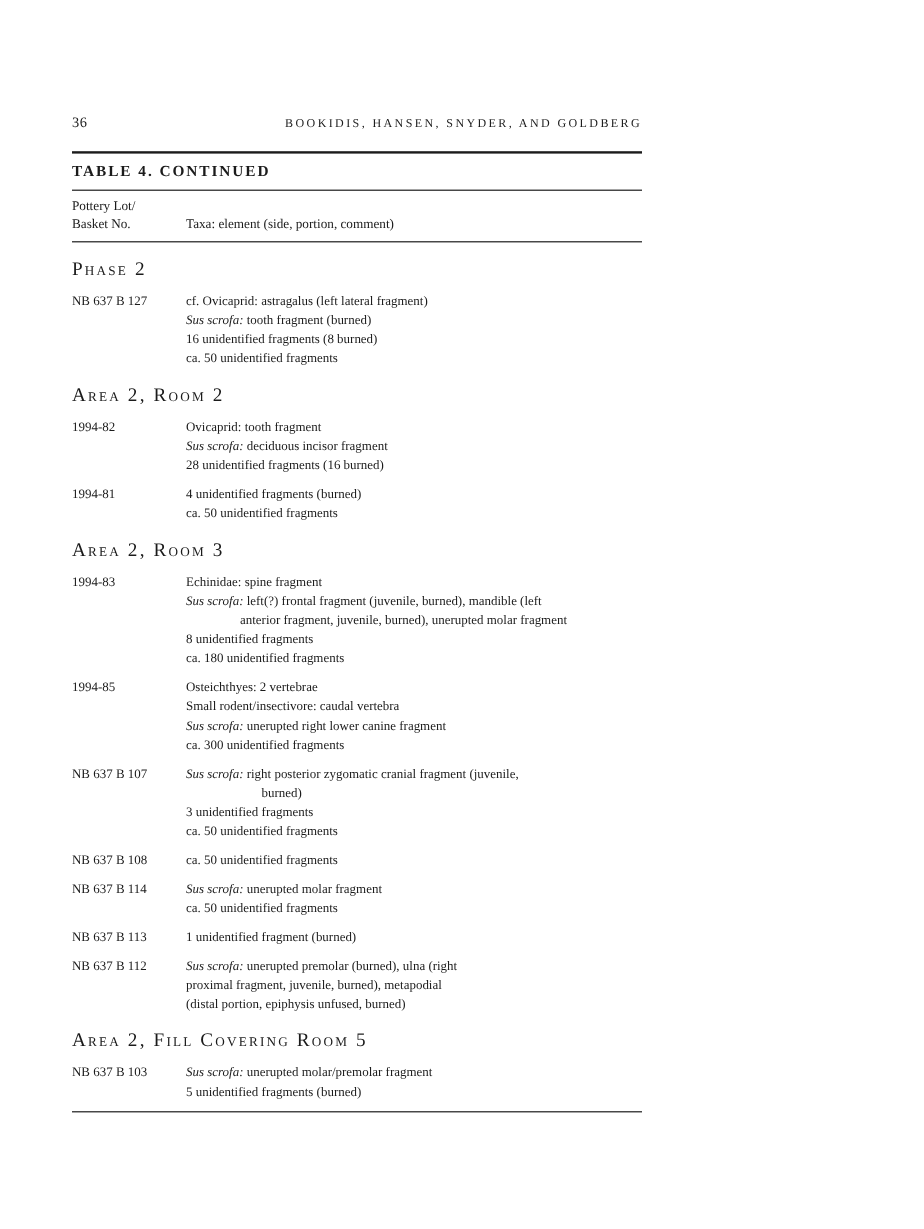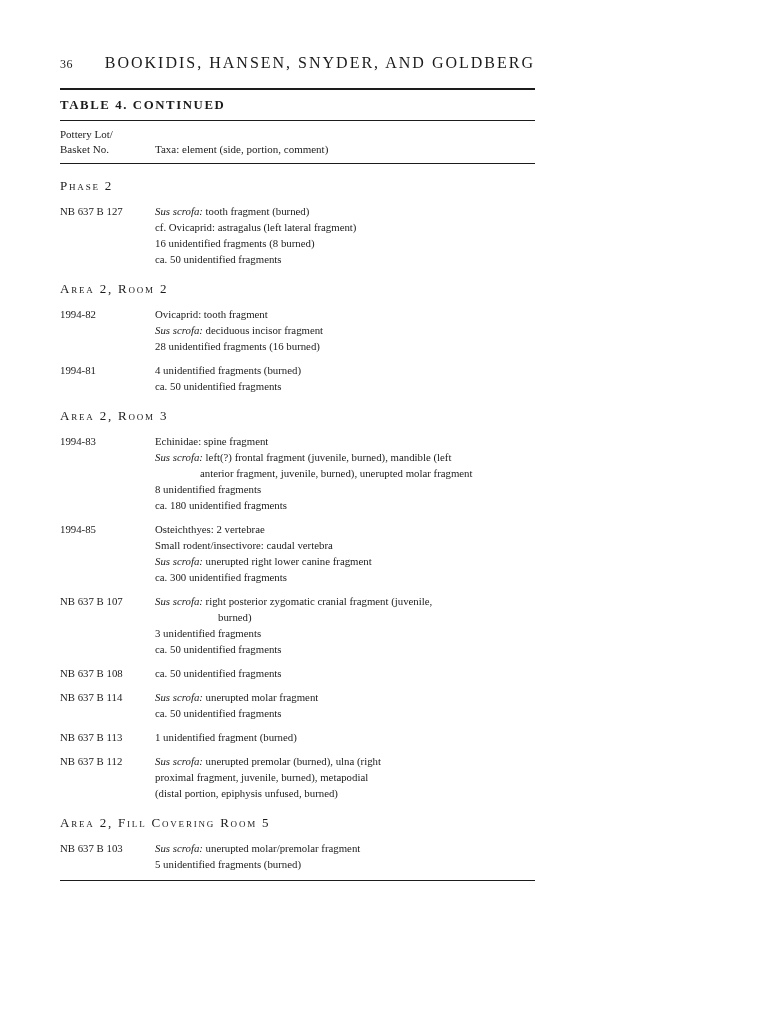--- a/index.html
+++ b/index.html
@@ -15,7 +15,7 @@
 
   .head-row { display: flex; align-items: baseline; margin-bottom: 16px; }
   .page-num { font-size: 12px; letter-spacing: 0.5px; }
-  .running-head { margin-left: auto; font-size: 16px; letter-spacing: 2px; }
+  .running-head { margin-left: auto; font-size: 10px; letter-spacing: 2px; margin-top: 44px; }
 
   .rule { height: 1px; background: #1c1c1c; }
   .rule.heavy { height: 1.5px; }

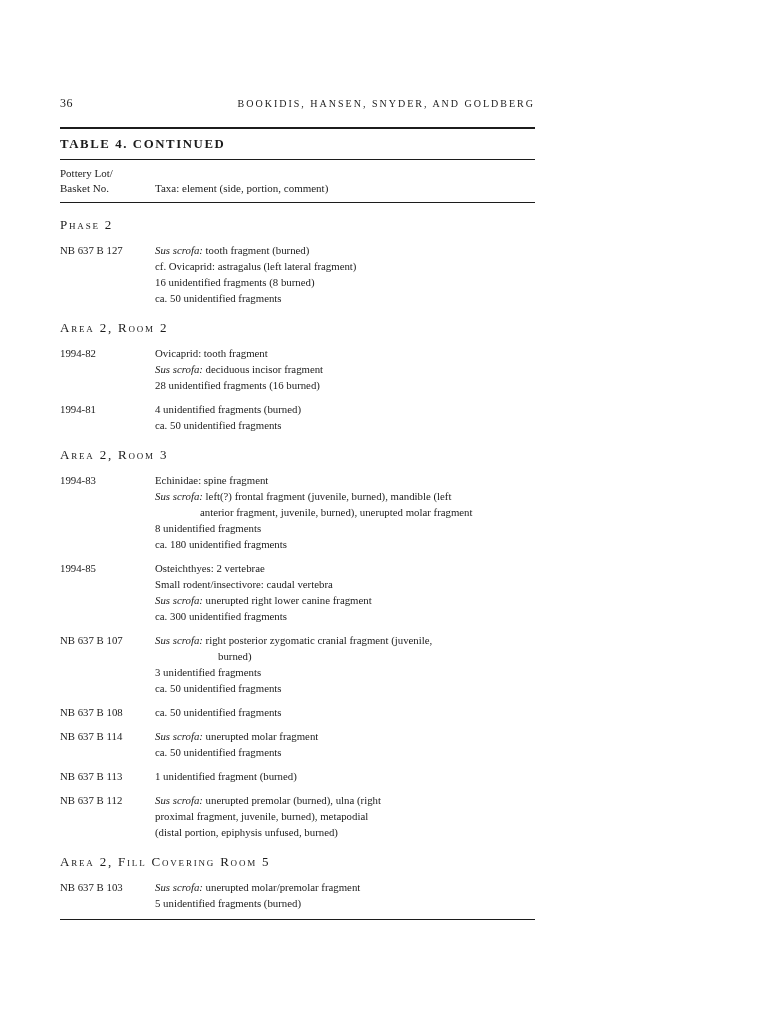--- a/index.html
+++ b/index.html
@@ -30,7 +30,7 @@
 
   .section-heading {
     font-variant: small-caps;
-    font-size: 13px; letter-spacing: 1.8px;
+    font-size: 16px; letter-spacing: 1.8px;
     margin: 14px 0 9px;
     font-family: Liberation Serif, serif;
   }

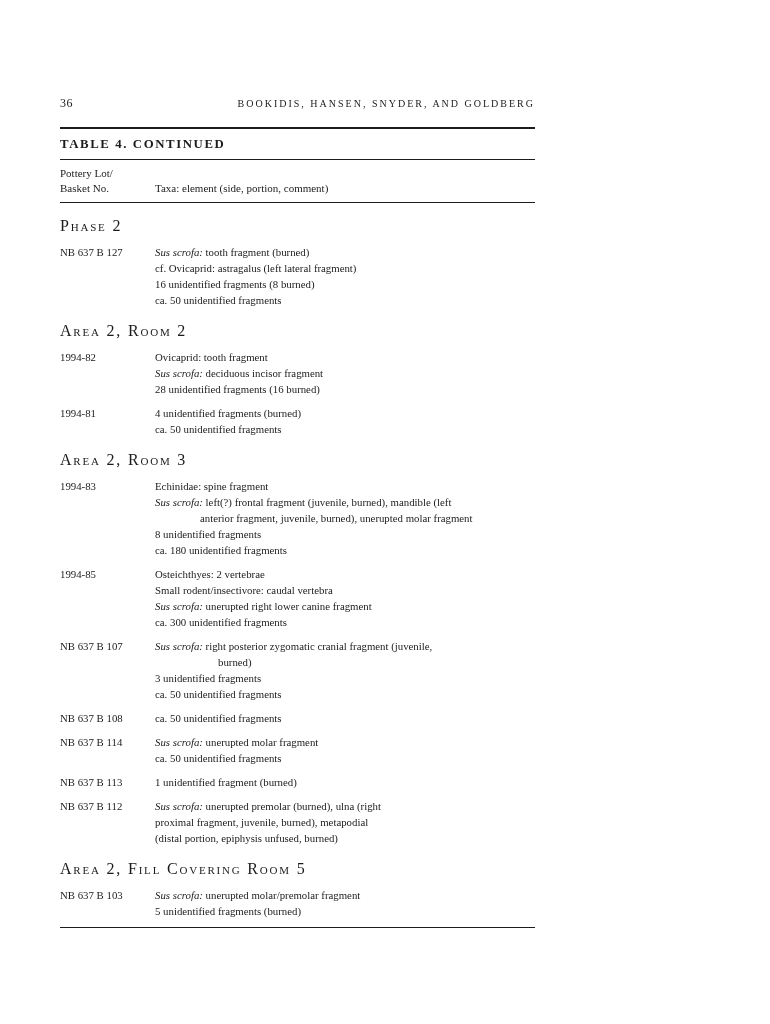--- a/index.html
+++ b/index.html
@@ -80,8 +80,8 @@
     <div class="entry">
       <div class="lot">NB 637 B 127</div>
       <div class="lines">
+        <div class="line"><i></i><span>cf. Ovicaprid: astragalus (left lateral fragment)</span></div>
         <div class="line"><i>Sus scrofa:</i><span> tooth fragment (burned)</span></div>
-        <div class="line"><i></i><span>cf. Ovicaprid: astragalus (left lateral fragment)</span></div>
         <div class="line"><i></i><span>16 unidentified fragments (8 burned)</span></div>
         <div class="line"><i></i><span>ca. 50 unidentified fragments</span></div>
       </div>

